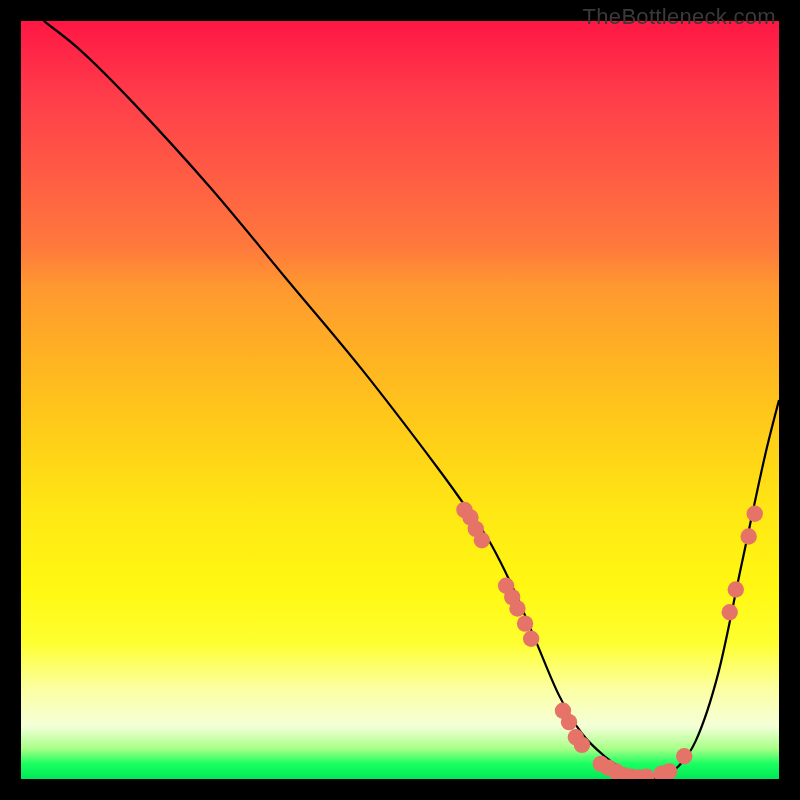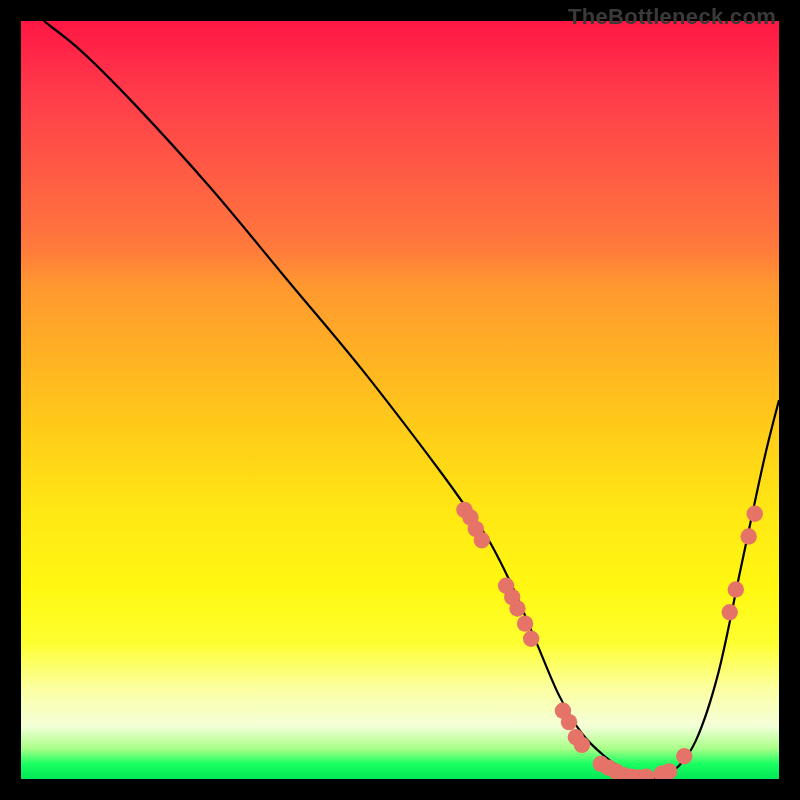--- a/index.html
+++ b/index.html
@@ -22,7 +22,7 @@
     #1aff60 98%,
     #00e858 100%);
   }
-  .watermark { position: absolute; top: 4px; right: 24px; color: #3a3a3a; font-size: 22px; font-weight: bold; letter-spacing: 0.3px; z-index: 10; }
+  .watermark { position: absolute; top: 4px; right: 24px; color: #3a3a3a; font-size: 22px; font-weight: normal; letter-spacing: 0.3px; z-index: 10; }
   svg.overlay { position: absolute; left: 0; top: 0; width: 100%; height: 100%; z-index: 5; }
 </style>
 </head>

